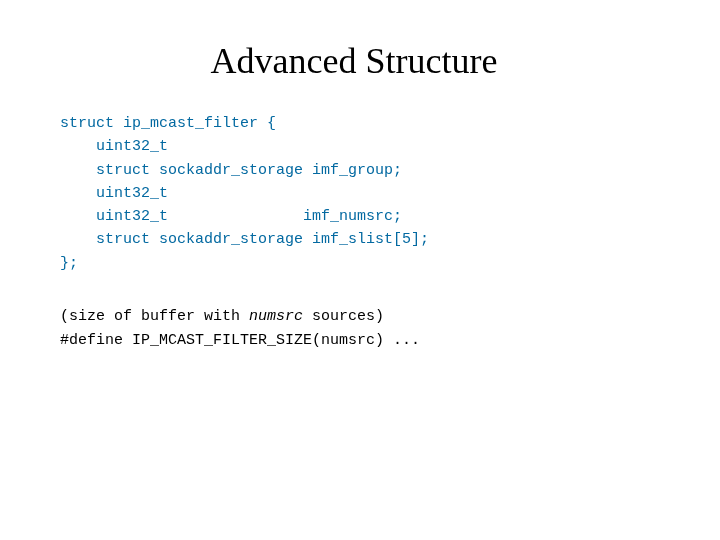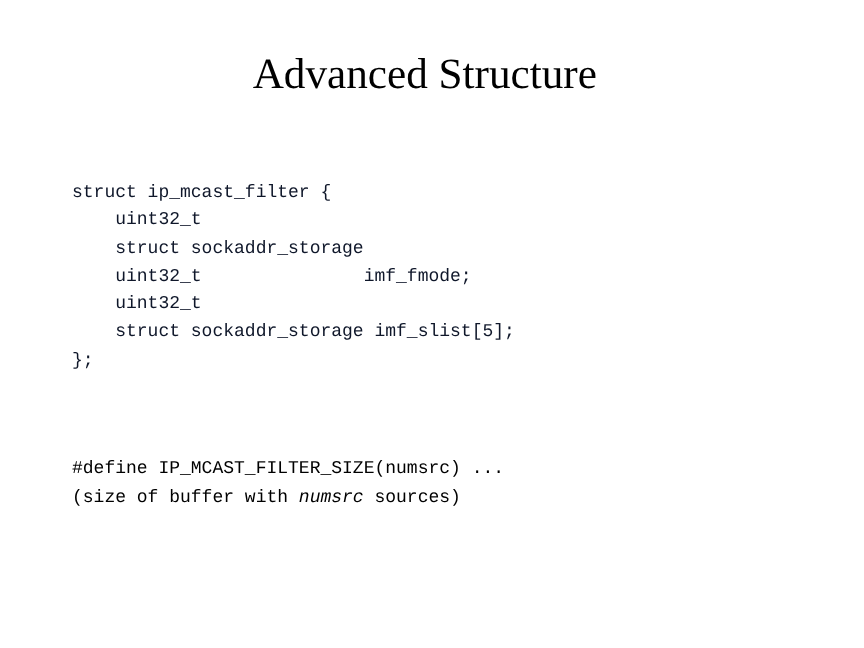--- a/index.html
+++ b/index.html
@@ -23,7 +23,6 @@
       display: flex;
       flex-direction: column;
       padding: 30px 72px 40px 60px;
-      gap: 37px;
     }
 
     .title {

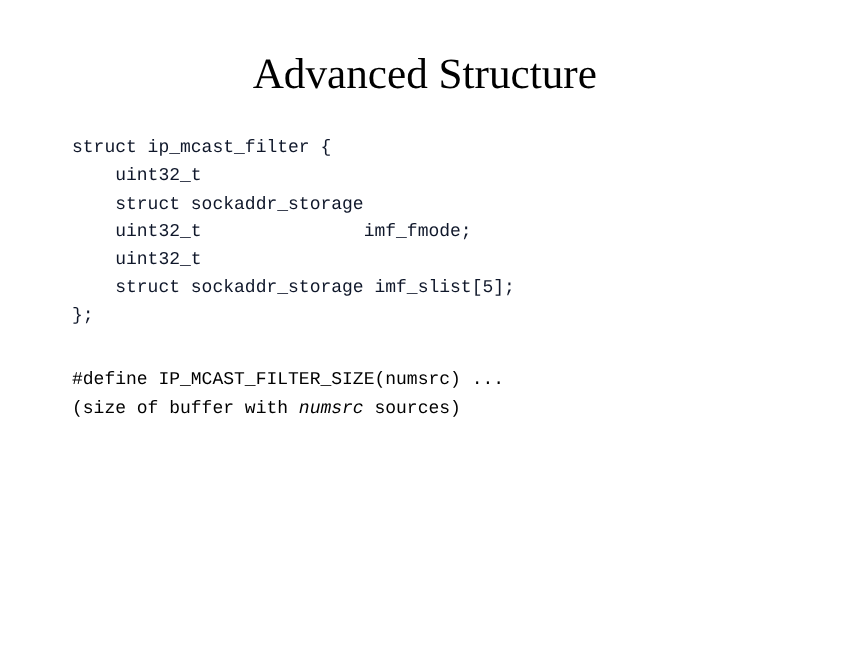--- a/index.html
+++ b/index.html
@@ -38,7 +38,7 @@
     .code-block {
       font-family: 'Courier New', Courier, monospace;
       font-size: 15px;
-      color: #0f172a;
+      color: #0369a1;
       line-height: 1.55;
       margin-bottom: 20px;
     }

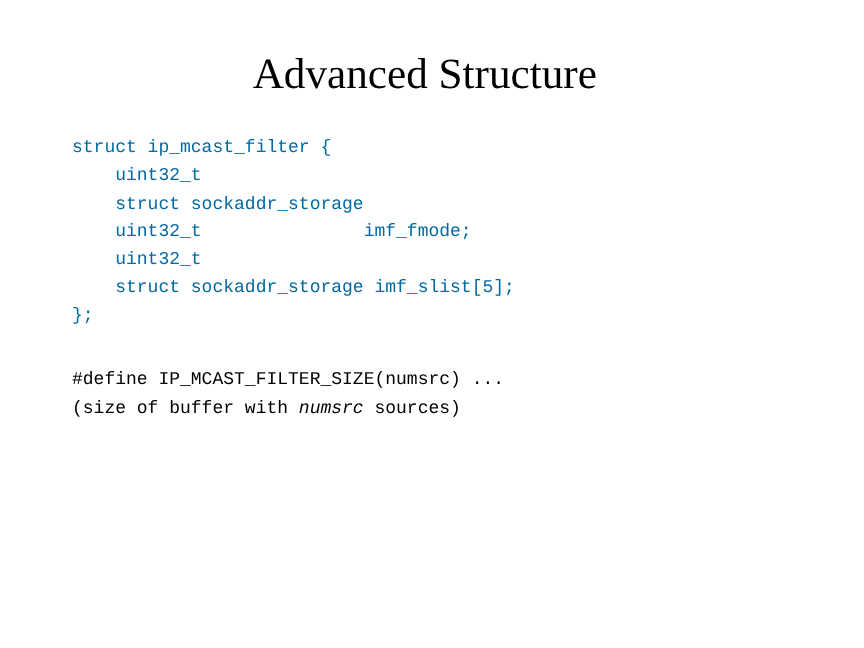--- a/index.html
+++ b/index.html
@@ -79,7 +79,7 @@
       <span>    uint32_t               </span>
     </div>
     <div class="code-line">
-      <span>    struct sockaddr_storage </span>
+      <span>    struct sockaddr_storage </span><span>imf_group;</span>
     </div>
     <div class="code-line">
       <span>    uint32_t               </span><span>imf_fmode;</span>

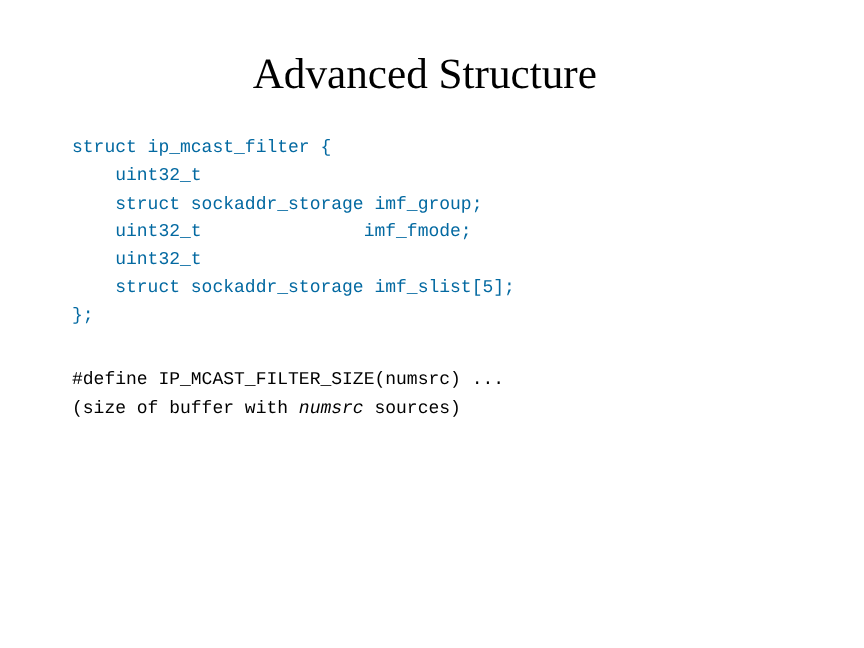--- a/index.html
+++ b/index.html
@@ -82,7 +82,7 @@
       <span>    struct sockaddr_storage </span><span>imf_group;</span>
     </div>
     <div class="code-line">
-      <span>    uint32_t               </span><span>imf_fmode;</span>
+      <span>    uint32_t               </span>
     </div>
     <div class="code-line">
       <span>    uint32_t               </span>

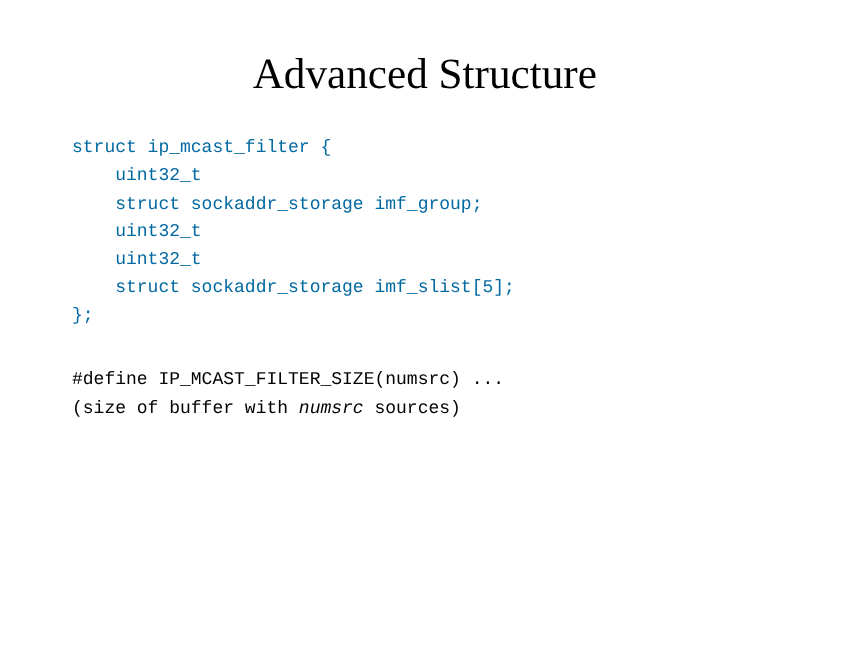--- a/index.html
+++ b/index.html
@@ -85,7 +85,7 @@
       <span>    uint32_t               </span>
     </div>
     <div class="code-line">
-      <span>    uint32_t               </span>
+      <span>    uint32_t               </span><span>imf_numsrc;</span>
     </div>
     <div class="code-line">
       <span>    struct sockaddr_storage </span><span>imf_slist[5];</span>

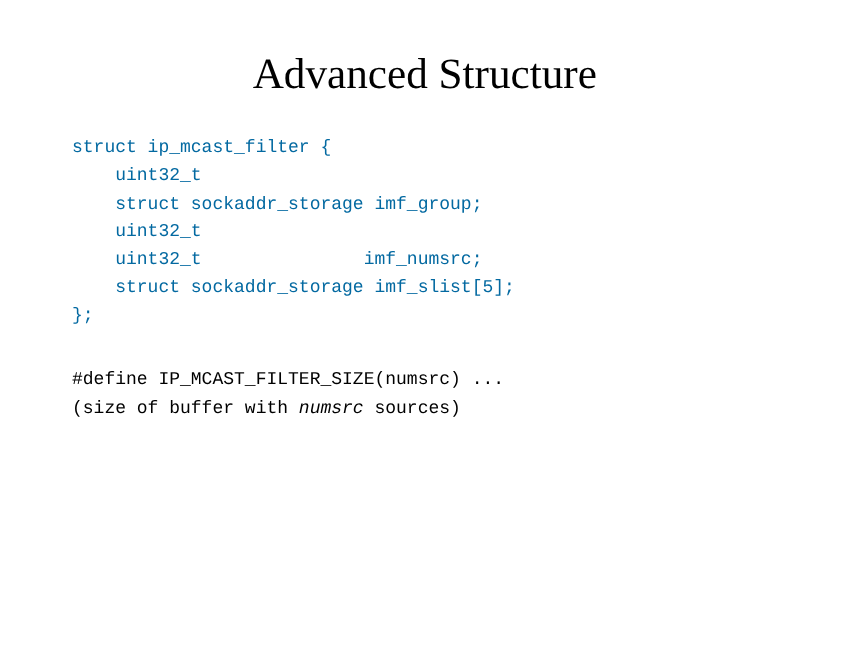--- a/index.html
+++ b/index.html
@@ -96,8 +96,8 @@
   </div>
 
   <div class="define-block">
+    <span class="define-line"><span>(size of buffer with </span><em>numsrc</em><span> sources)</span></span>
     <span class="define-line">#define IP_MCAST_FILTER_SIZE(numsrc) ...</span>
-    <span class="define-line"><span>(size of buffer with </span><em>numsrc</em><span> sources)</span></span>
   </div>
 </div>
 

